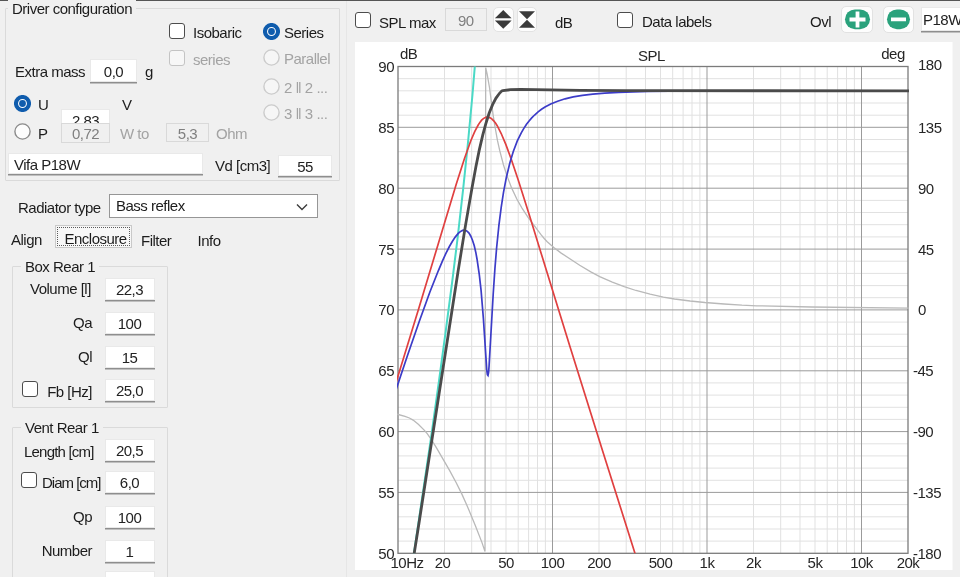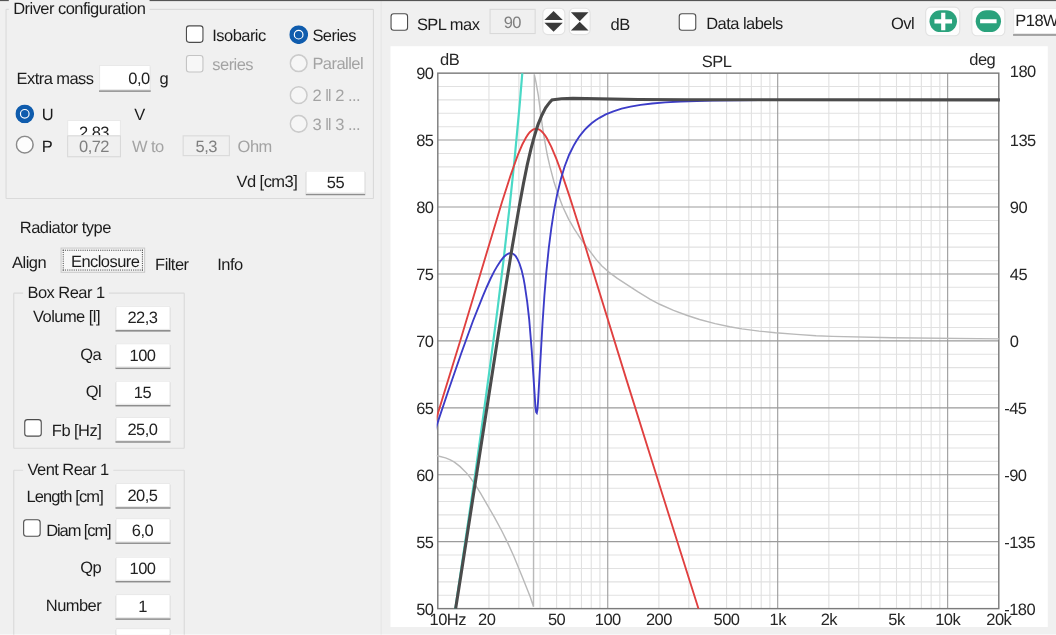--- a/index.html
+++ b/index.html
@@ -73,7 +73,7 @@
 <div class="grp" style="left:5px;top:7.5px;width:335px;height:173px"></div>
     <div class="lbl" style="left:8px;top:-0.5px;background:#f0f0f0;padding:0 4px">Driver configuration</div>
     <div class="lbl" style="left:15px;top:62.5px;">Extra mass</div>
-    <div class="num" style="left:90px;top:59px;width:47px;height:23px;line-height:23px;text-align:right;">0,0</div>
+    <div class="num" style="left:90px;top:59px;width:47px;height:23px;line-height:23px;">0,0</div>
     <div class="lbl" style="left:145px;top:62.5px;">g</div>
     <svg class="pos" style="left:14px;top:95px" width="17" height="17">
       <circle cx="8.5" cy="8.5" r="6.5" fill="#fff" stroke="#0f5cad" stroke-width="4.1"></circle>

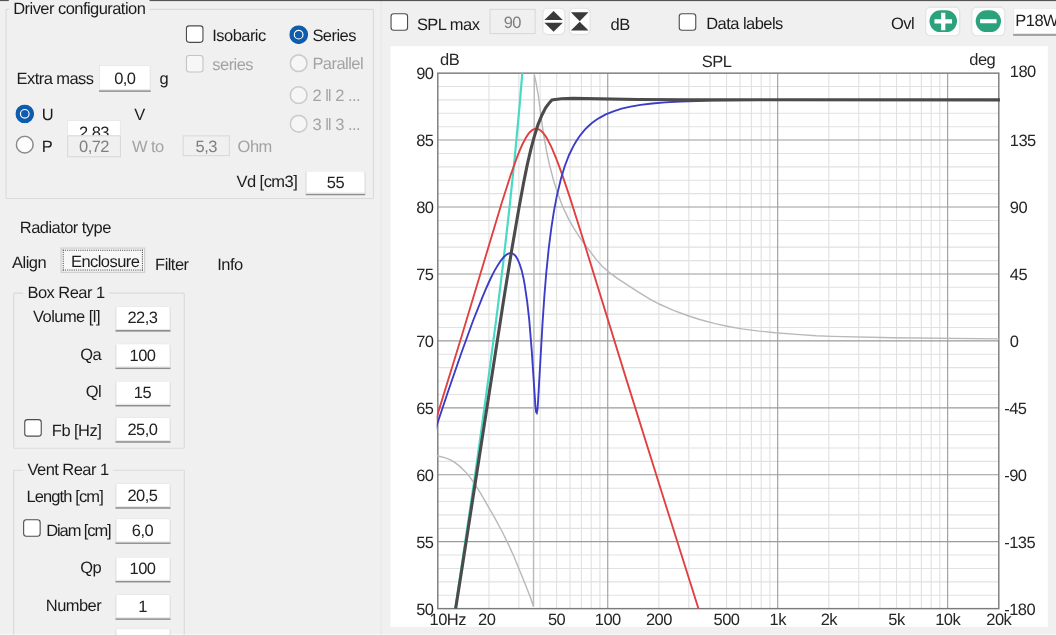--- a/index.html
+++ b/index.html
@@ -90,6 +90,7 @@
     <div class="glbl" style="left:120px;top:124.5px;">W to</div>
     <div class="dnum" style="left:166px;top:122.5px;width:43px;height:19px;line-height:19px;">5,3</div>
     <div class="glbl" style="left:216px;top:124.5px;">Ohm</div>
+    <div class="num" style="left:8px;top:153px;width:195px;height:21px;line-height:21px;text-align:left;padding-left:5px">Vifa P18W</div>
     <div class="lbl" style="left:215px;top:156.5px;">Vd [cm3]</div>
     <div class="num" style="left:278px;top:154.5px;width:54px;height:21px;line-height:21px;">55</div>
     <div class="cb" style="left:169px;top:23px;width:16px;height:16px"></div>

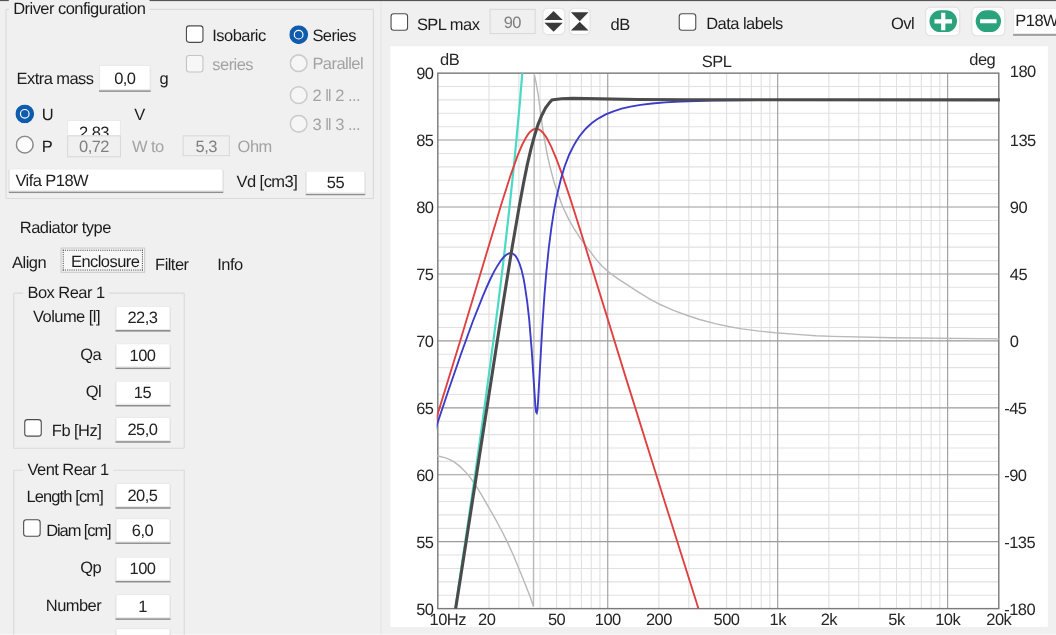--- a/index.html
+++ b/index.html
@@ -115,6 +115,9 @@
     </svg>
     <div class="glbl" style="left:284px;top:105px;">3 ‖ 3 ...</div>
     <div class="lbl" style="left:18px;top:198.5px;">Radiator type</div>
+    <div class="combo" style="left:109px;top:194px;width:209px;height:24px;line-height:22px">Bass reflex<svg width="12" height="8" style="position:absolute;right:9px;top:8px">
+        <path d="M1 1.5L6 6.5L11 1.5" stroke="#3c3c3c" stroke-width="1.4" fill="none"></path>
+      </svg></div>
     <div class="lbl" style="left:11px;top:231px;">Align</div>
     <div class="seltab" style="left:55px;top:224.5px;width:77px;height:23px"></div>
     <div class="lbl" style="left:64.5px;top:229.5px;">Enclosure</div>

